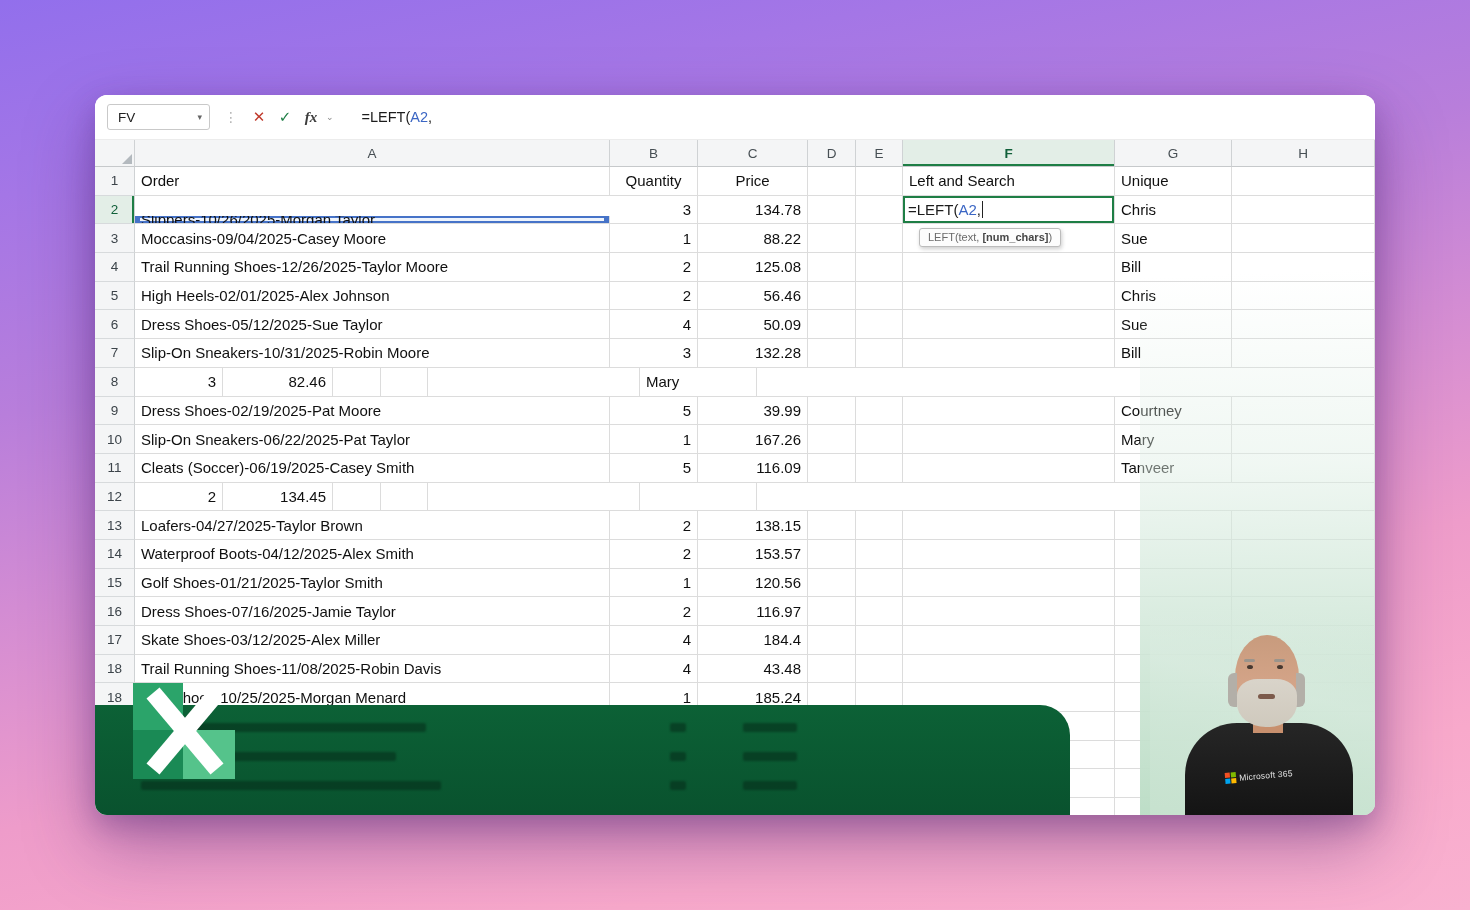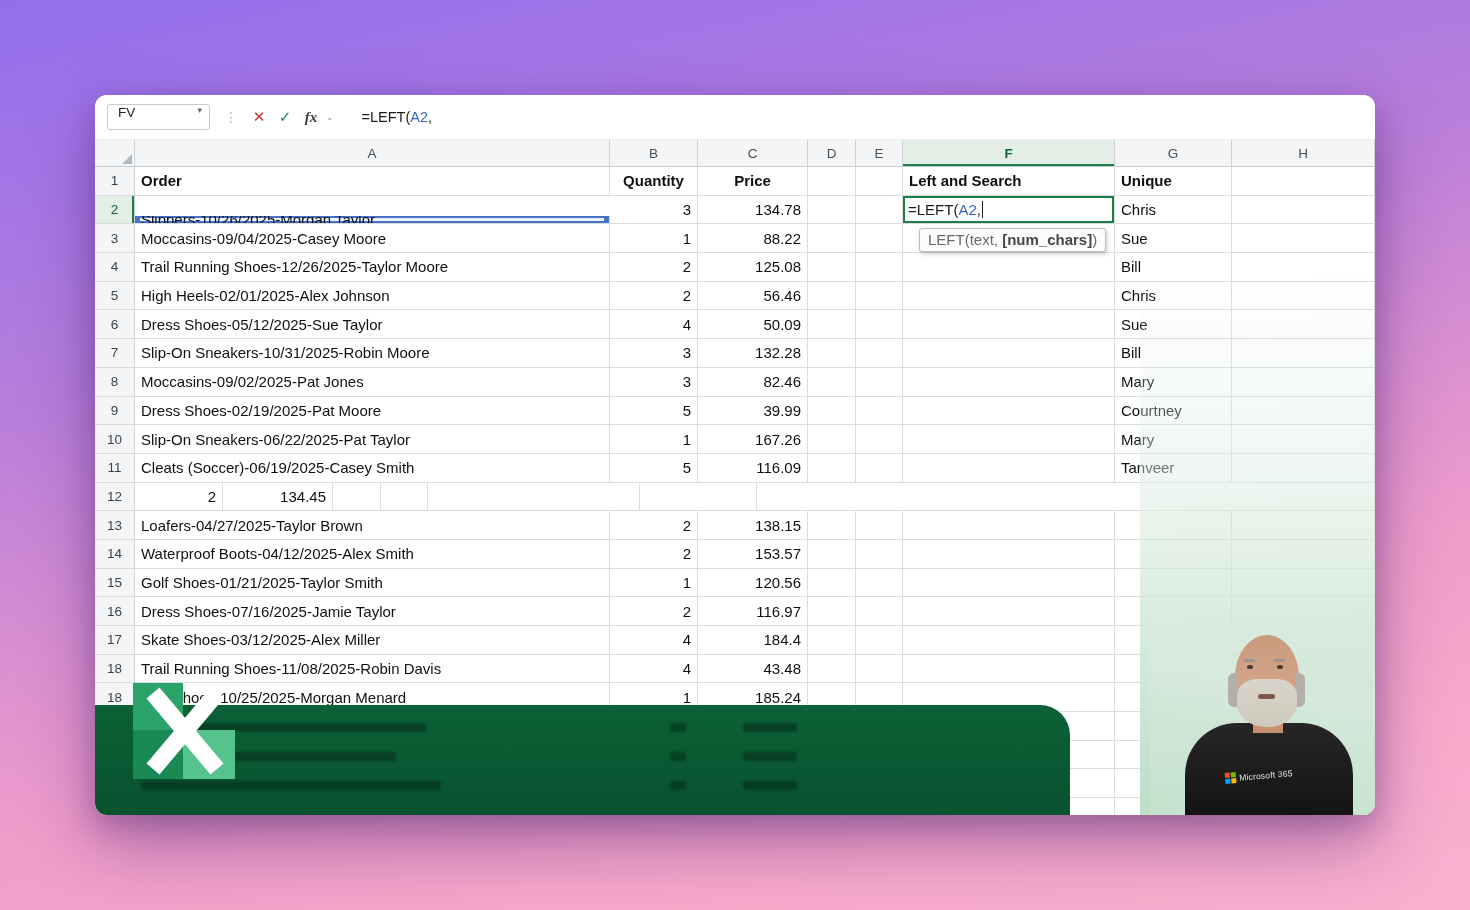--- a/index.html
+++ b/index.html
@@ -17,7 +17,7 @@
 
   
   .formula-bar { position:absolute; left:0; top:0; right:0; height:45px; display:flex; align-items:center; background:#fff; border-bottom:1px solid #ececec; z-index:8; }
-  .name-box { margin-left:12px; width:103px; height:26px; border:1px solid #c9c9c9; border-radius:3px; display:flex; align-items:flex-start; justify-content:space-between; padding:0 7px 0 10px; font-size:13.5px; color:#222; cursor:pointer; background:#fff; }
+  .name-box { margin-left:12px; width:103px; height:26px; border:1px solid #c9c9c9; border-radius:3px; display:flex; align-items:center; justify-content:space-between; padding:0 7px 0 10px; font-size:13.5px; color:#222; cursor:pointer; background:#fff; }
   .nb-chev { font-size:9px; color:#666; }
   .fb-dots { margin:0 8px 0 14px; color:#b4b4b4; font-size:14px; }
   .fb-btn { width:26px; text-align:center; font-size:15px; cursor:pointer; user-select:none; }

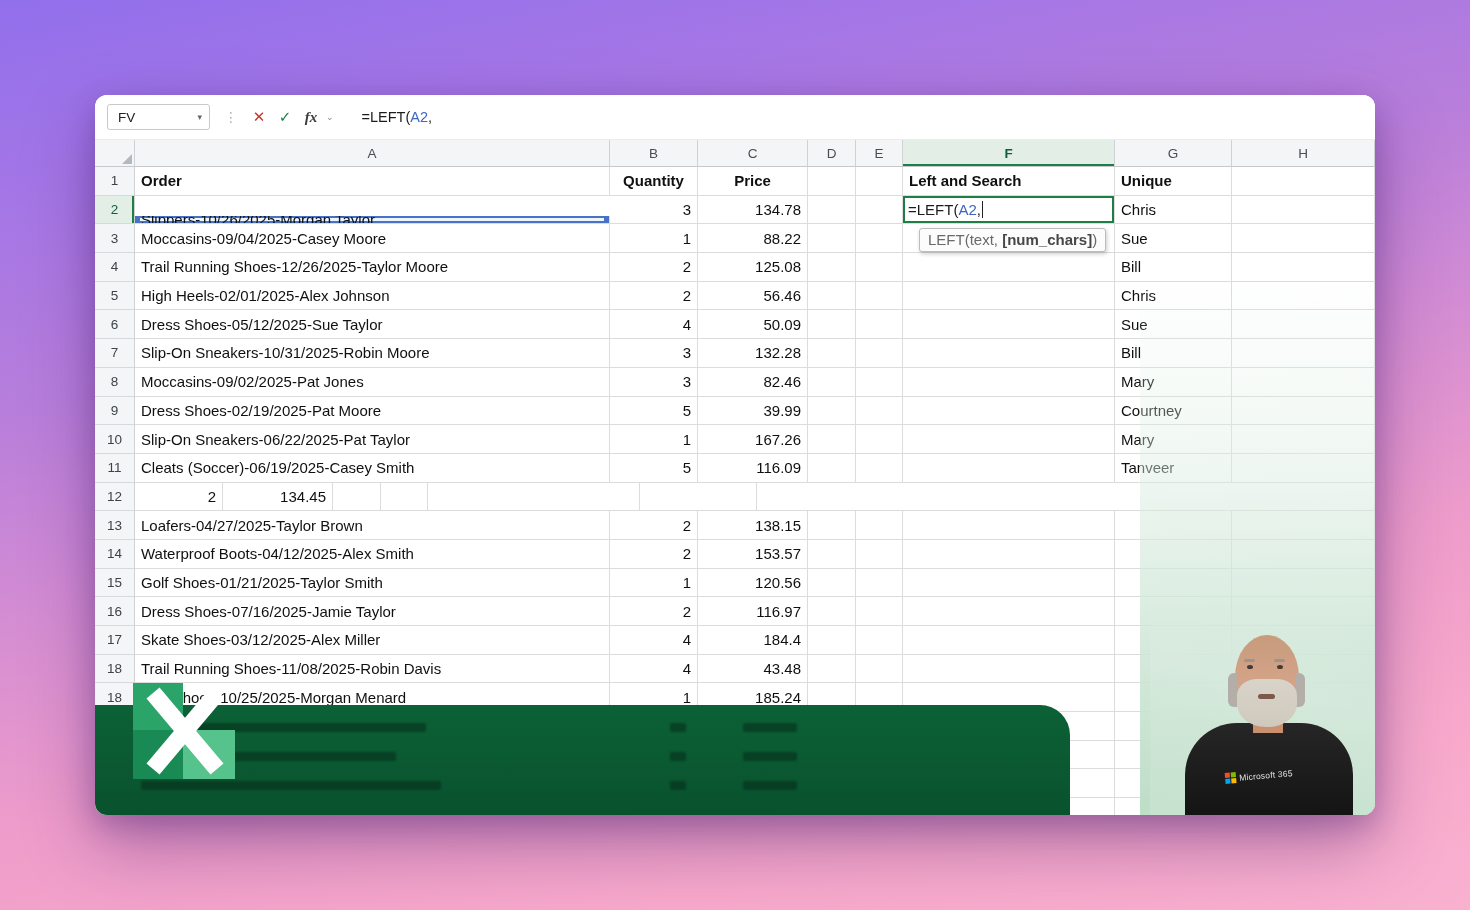--- a/index.html
+++ b/index.html
@@ -41,7 +41,7 @@
   .cell { border-right:1px solid #dcdcdc; border-bottom:1px solid #dcdcdc; padding:0 6px; display:flex; align-items:center; font-size:15px; color:#101010; white-space:nowrap; overflow:hidden; cursor:cell; }
   .rn { justify-content:center; background:#f4f5f6; border-right:1px solid #cfd2d4; border-bottom:1px solid #d7dadc; color:#3c444a; font-size:13.5px; cursor:pointer; padding:0; }
   .active-rn { background:#e3eee7; box-shadow:inset -2px 0 0 #1e7e45; color:#11603a; }
-  .bold { font-weight:700; }
+  .bold { font-weight:400; }
   .ctr { justify-content:center; }
   .num { justify-content:flex-end; }
 

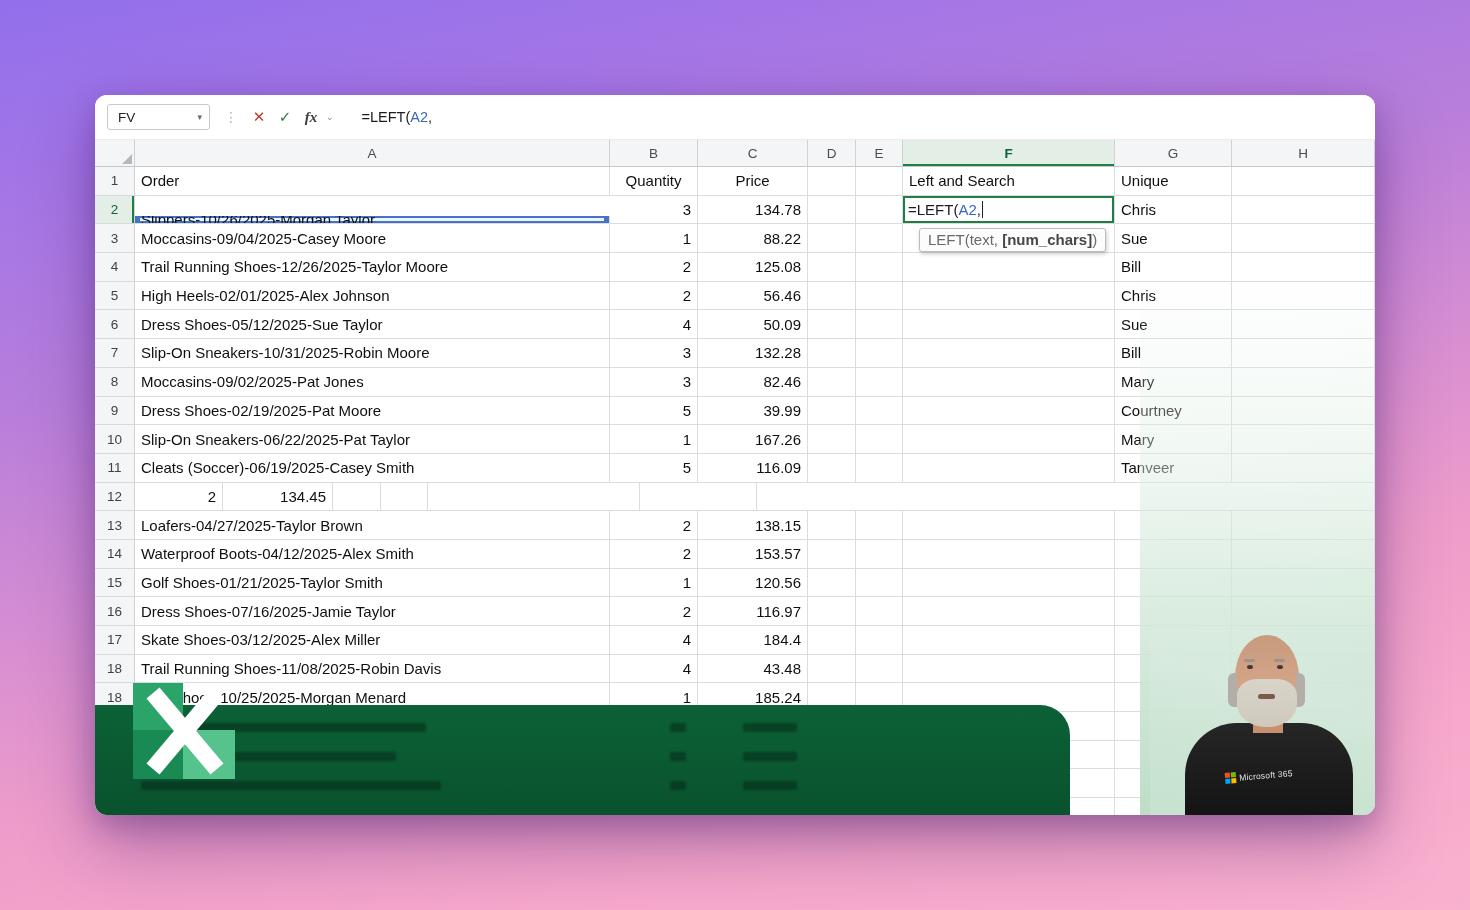--- a/index.html
+++ b/index.html
@@ -56,7 +56,7 @@
   .edit-cell { position:relative; z-index:3; box-shadow:inset 0 0 0 2px #1e7e45; background:#fff; padding-left:5px; cursor:text; }
   .caret { display:inline-block; width:1px; height:17px; background:#222; margin-left:1px; }
 
-  .tooltip { position:absolute; left:824px; top:88px; background:#fcfcfc; border:1px solid #bcbcbc; border-radius:3px; padding:2px 8px 3px; font-size:15px; color:#6a6a6a; box-shadow:1px 2px 4px rgba(0,0,0,.2); z-index:7; white-space:nowrap; }
+  .tooltip { position:absolute; left:824px; top:88px; background:#fcfcfc; border:1px solid #bcbcbc; border-radius:3px; padding:2px 8px 3px; font-size:11px; color:#6a6a6a; box-shadow:1px 2px 4px rgba(0,0,0,.2); z-index:7; white-space:nowrap; }
   .tooltip b { color:#474747; }
 
   

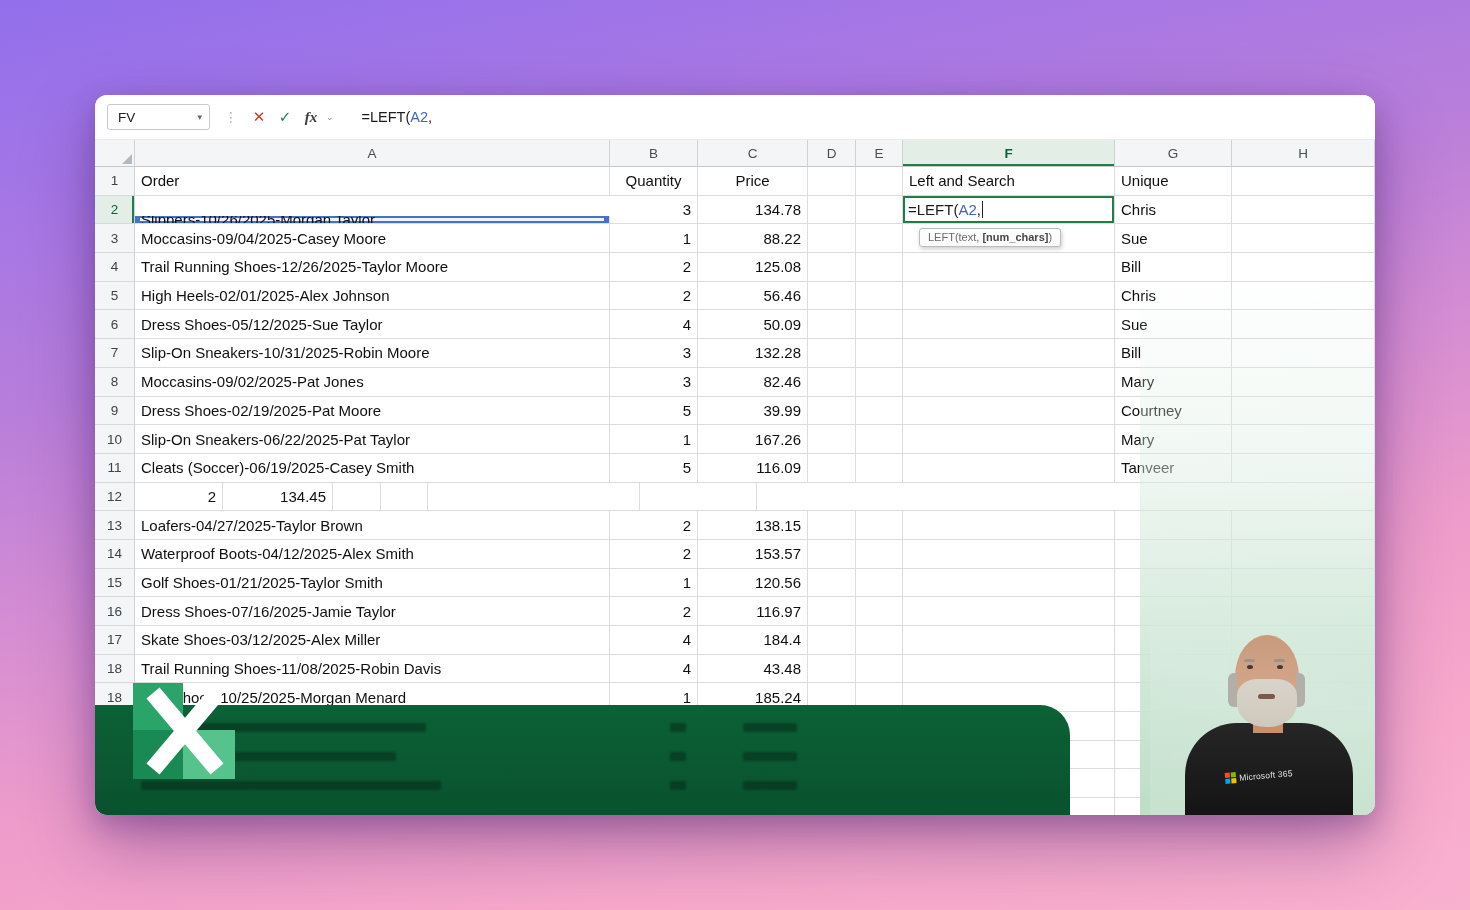--- a/index.html
+++ b/index.html
@@ -211,7 +211,6 @@
         </div>
         <div class="grid-row">
           <div class="cell rn c-rn">8</div>
-          <div class="cell c-a">Moccasins-09/02/2025-Pat Jones</div>
           <div class="cell c-b num">3</div>
           <div class="cell c-c num">82.46</div>
           <div class="cell c-d"></div>

